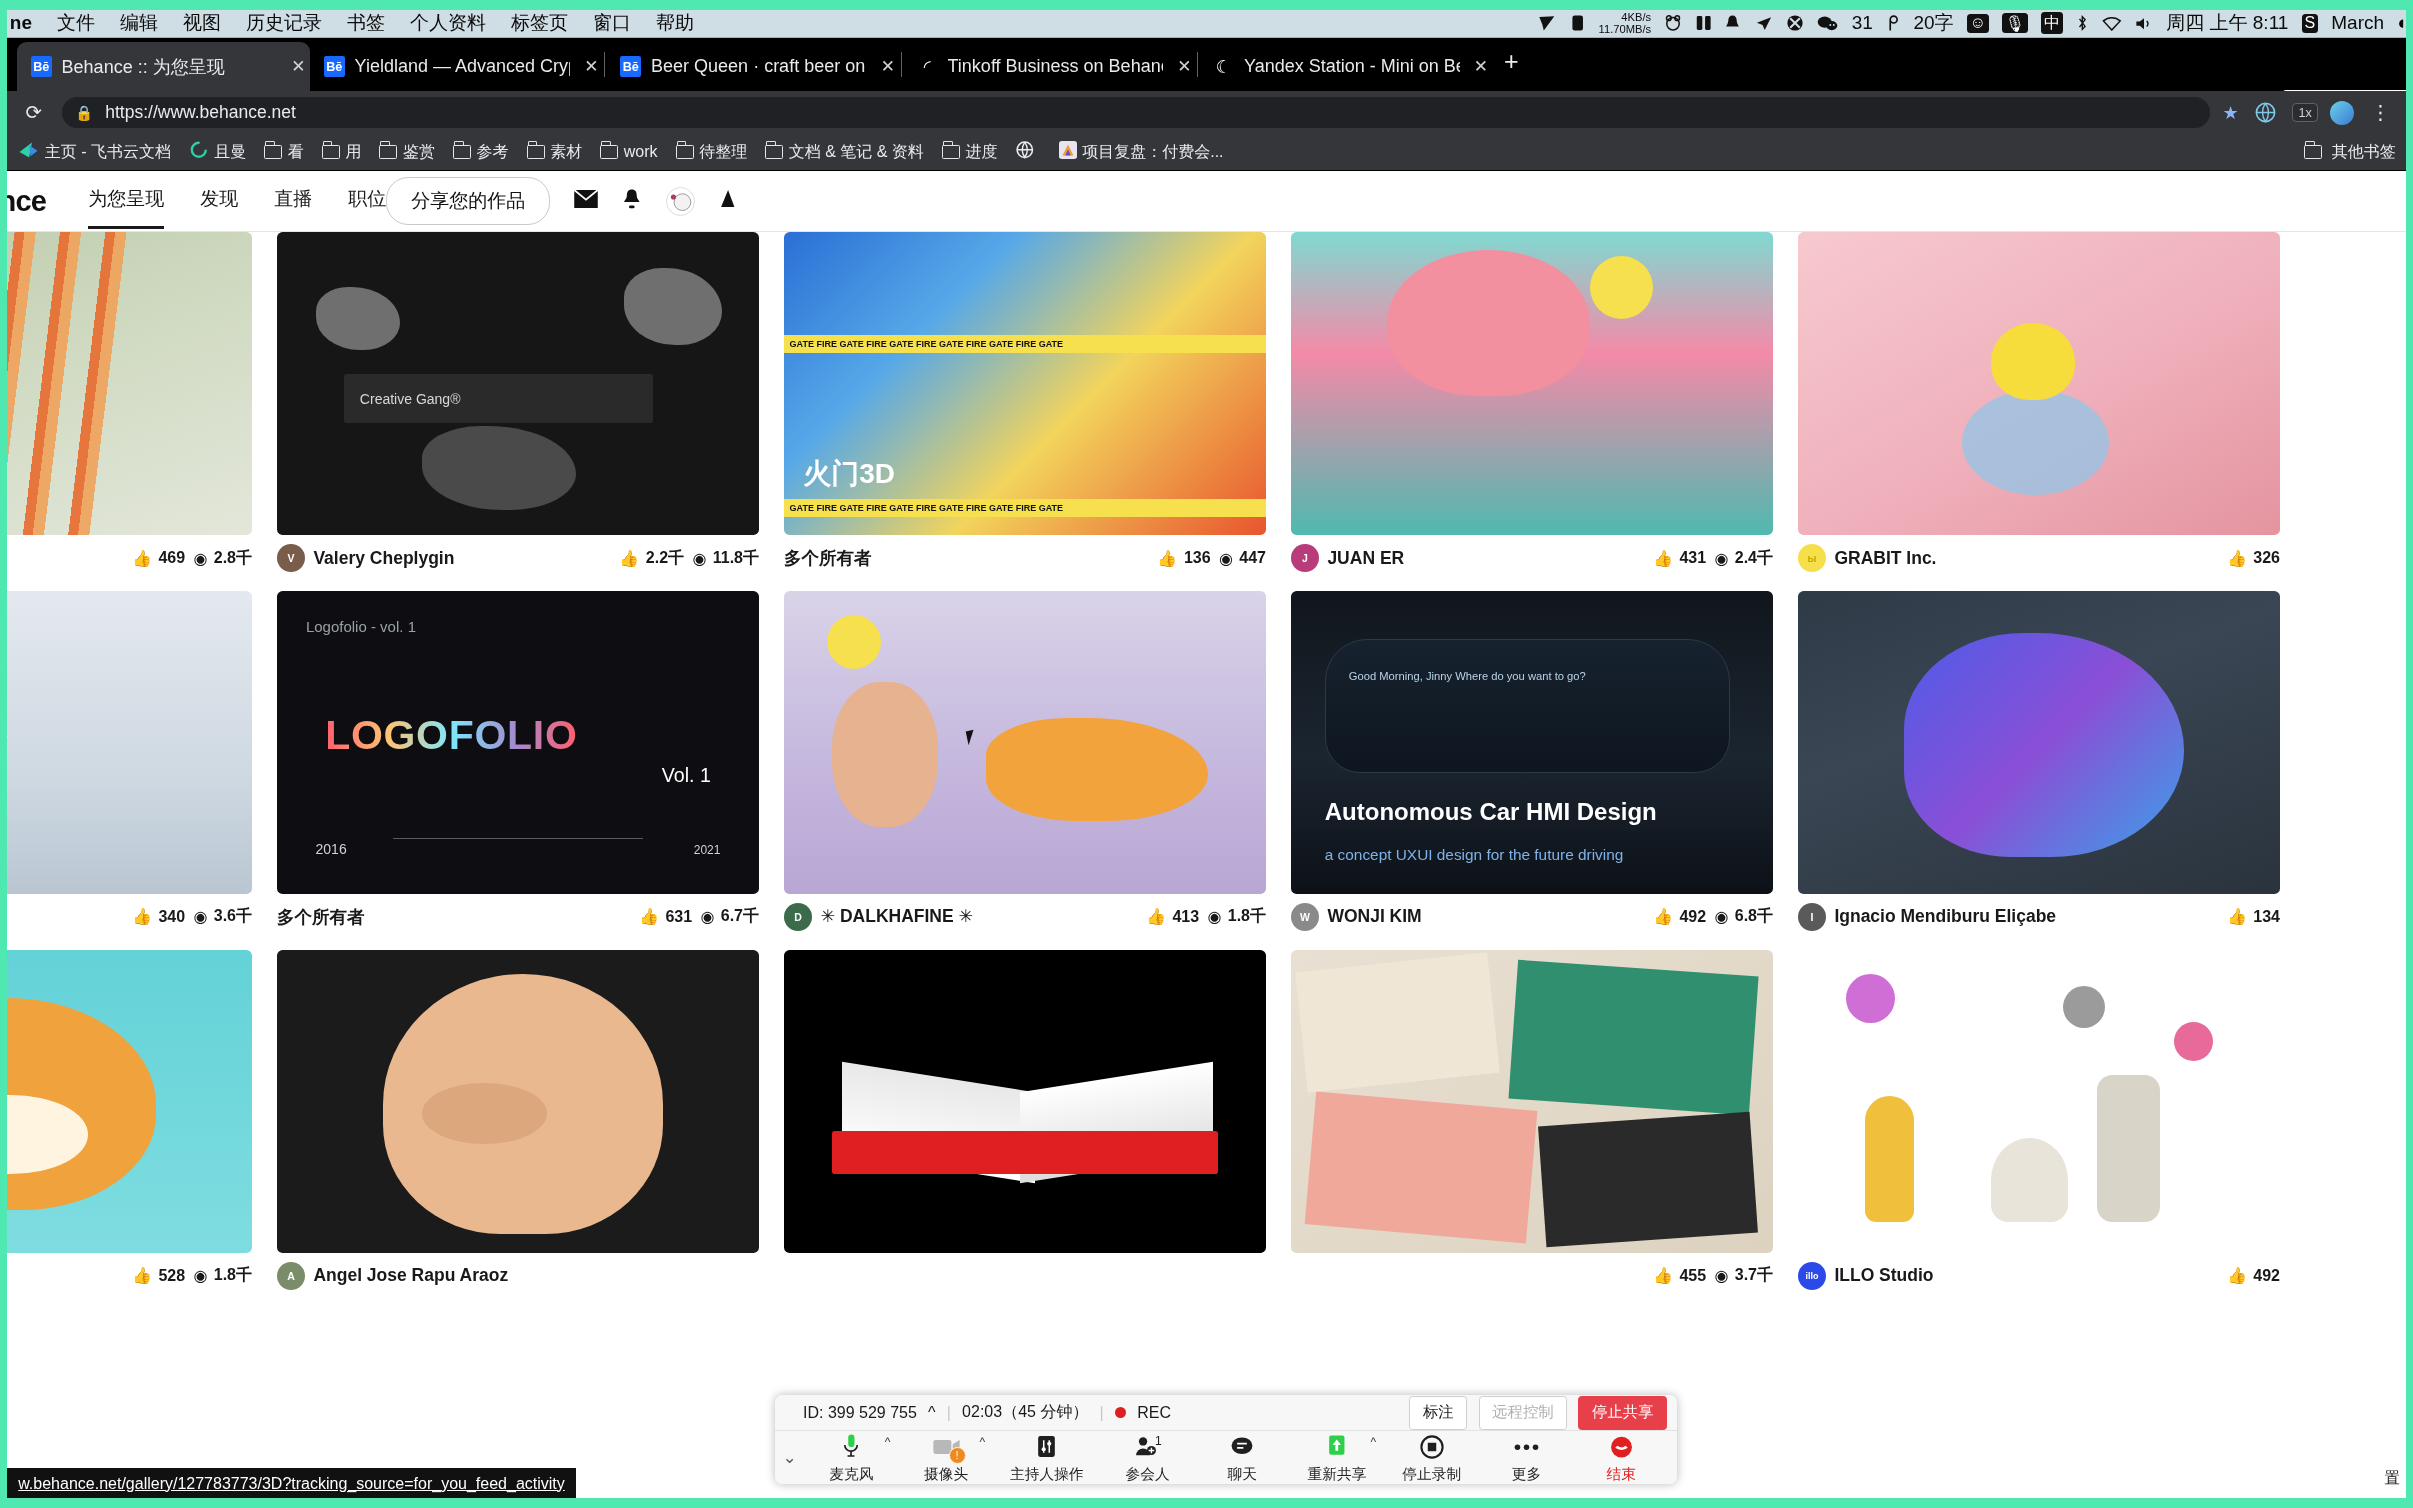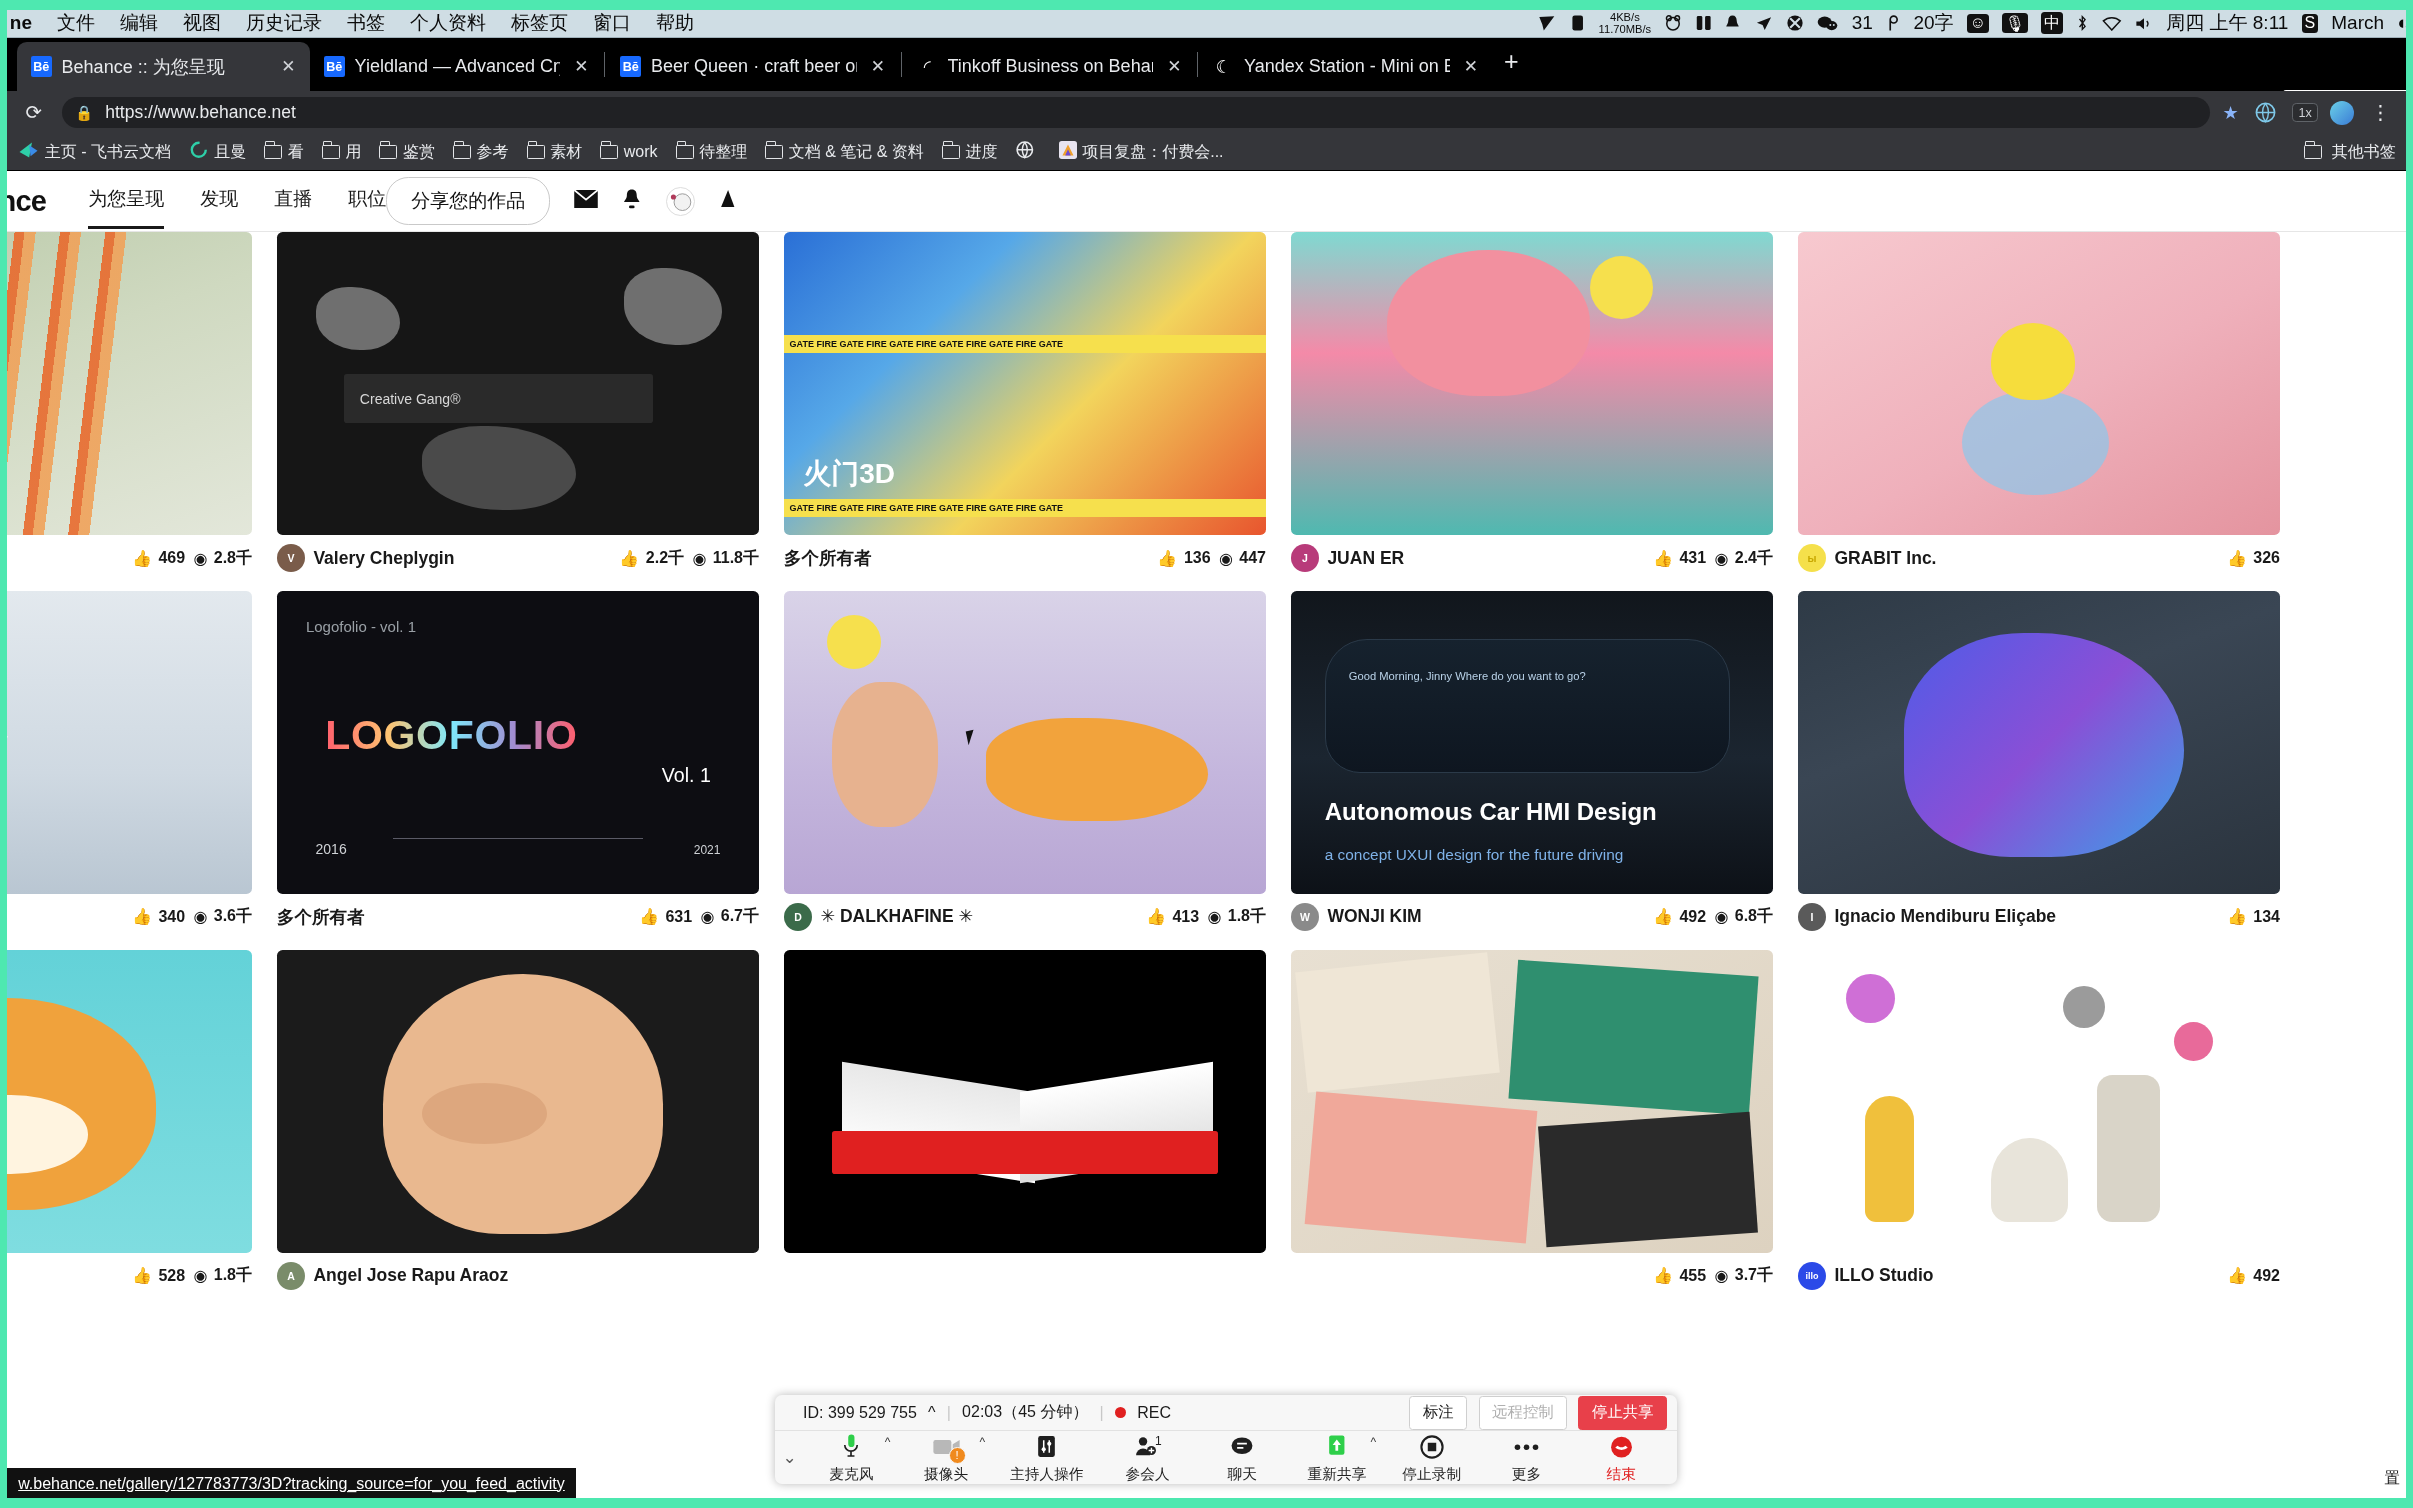--- a/index.html
+++ b/index.html
@@ -43,7 +43,7 @@
   .menubar-spacer { flex: 1 1 auto; }
   .menubar-right { display: flex; align-items: center; gap: 13.3px; padding-right: 4.2px; }
   .mb-ico { display: inline-flex; align-items: center; justify-content: center; }
-  .net-speed { font-size: 11.2px; line-height: 12px; text-align: center; }
+  .net-speed { font-size: 11.2px; line-height: 12px; text-align: right; }
   .mb-badge {
     background: #111; color: #fff; border-radius: 3.5px; padding: 0.7px 2.8px;
     font-size: 16px; display: inline-flex; align-items: center; justify-content: center;

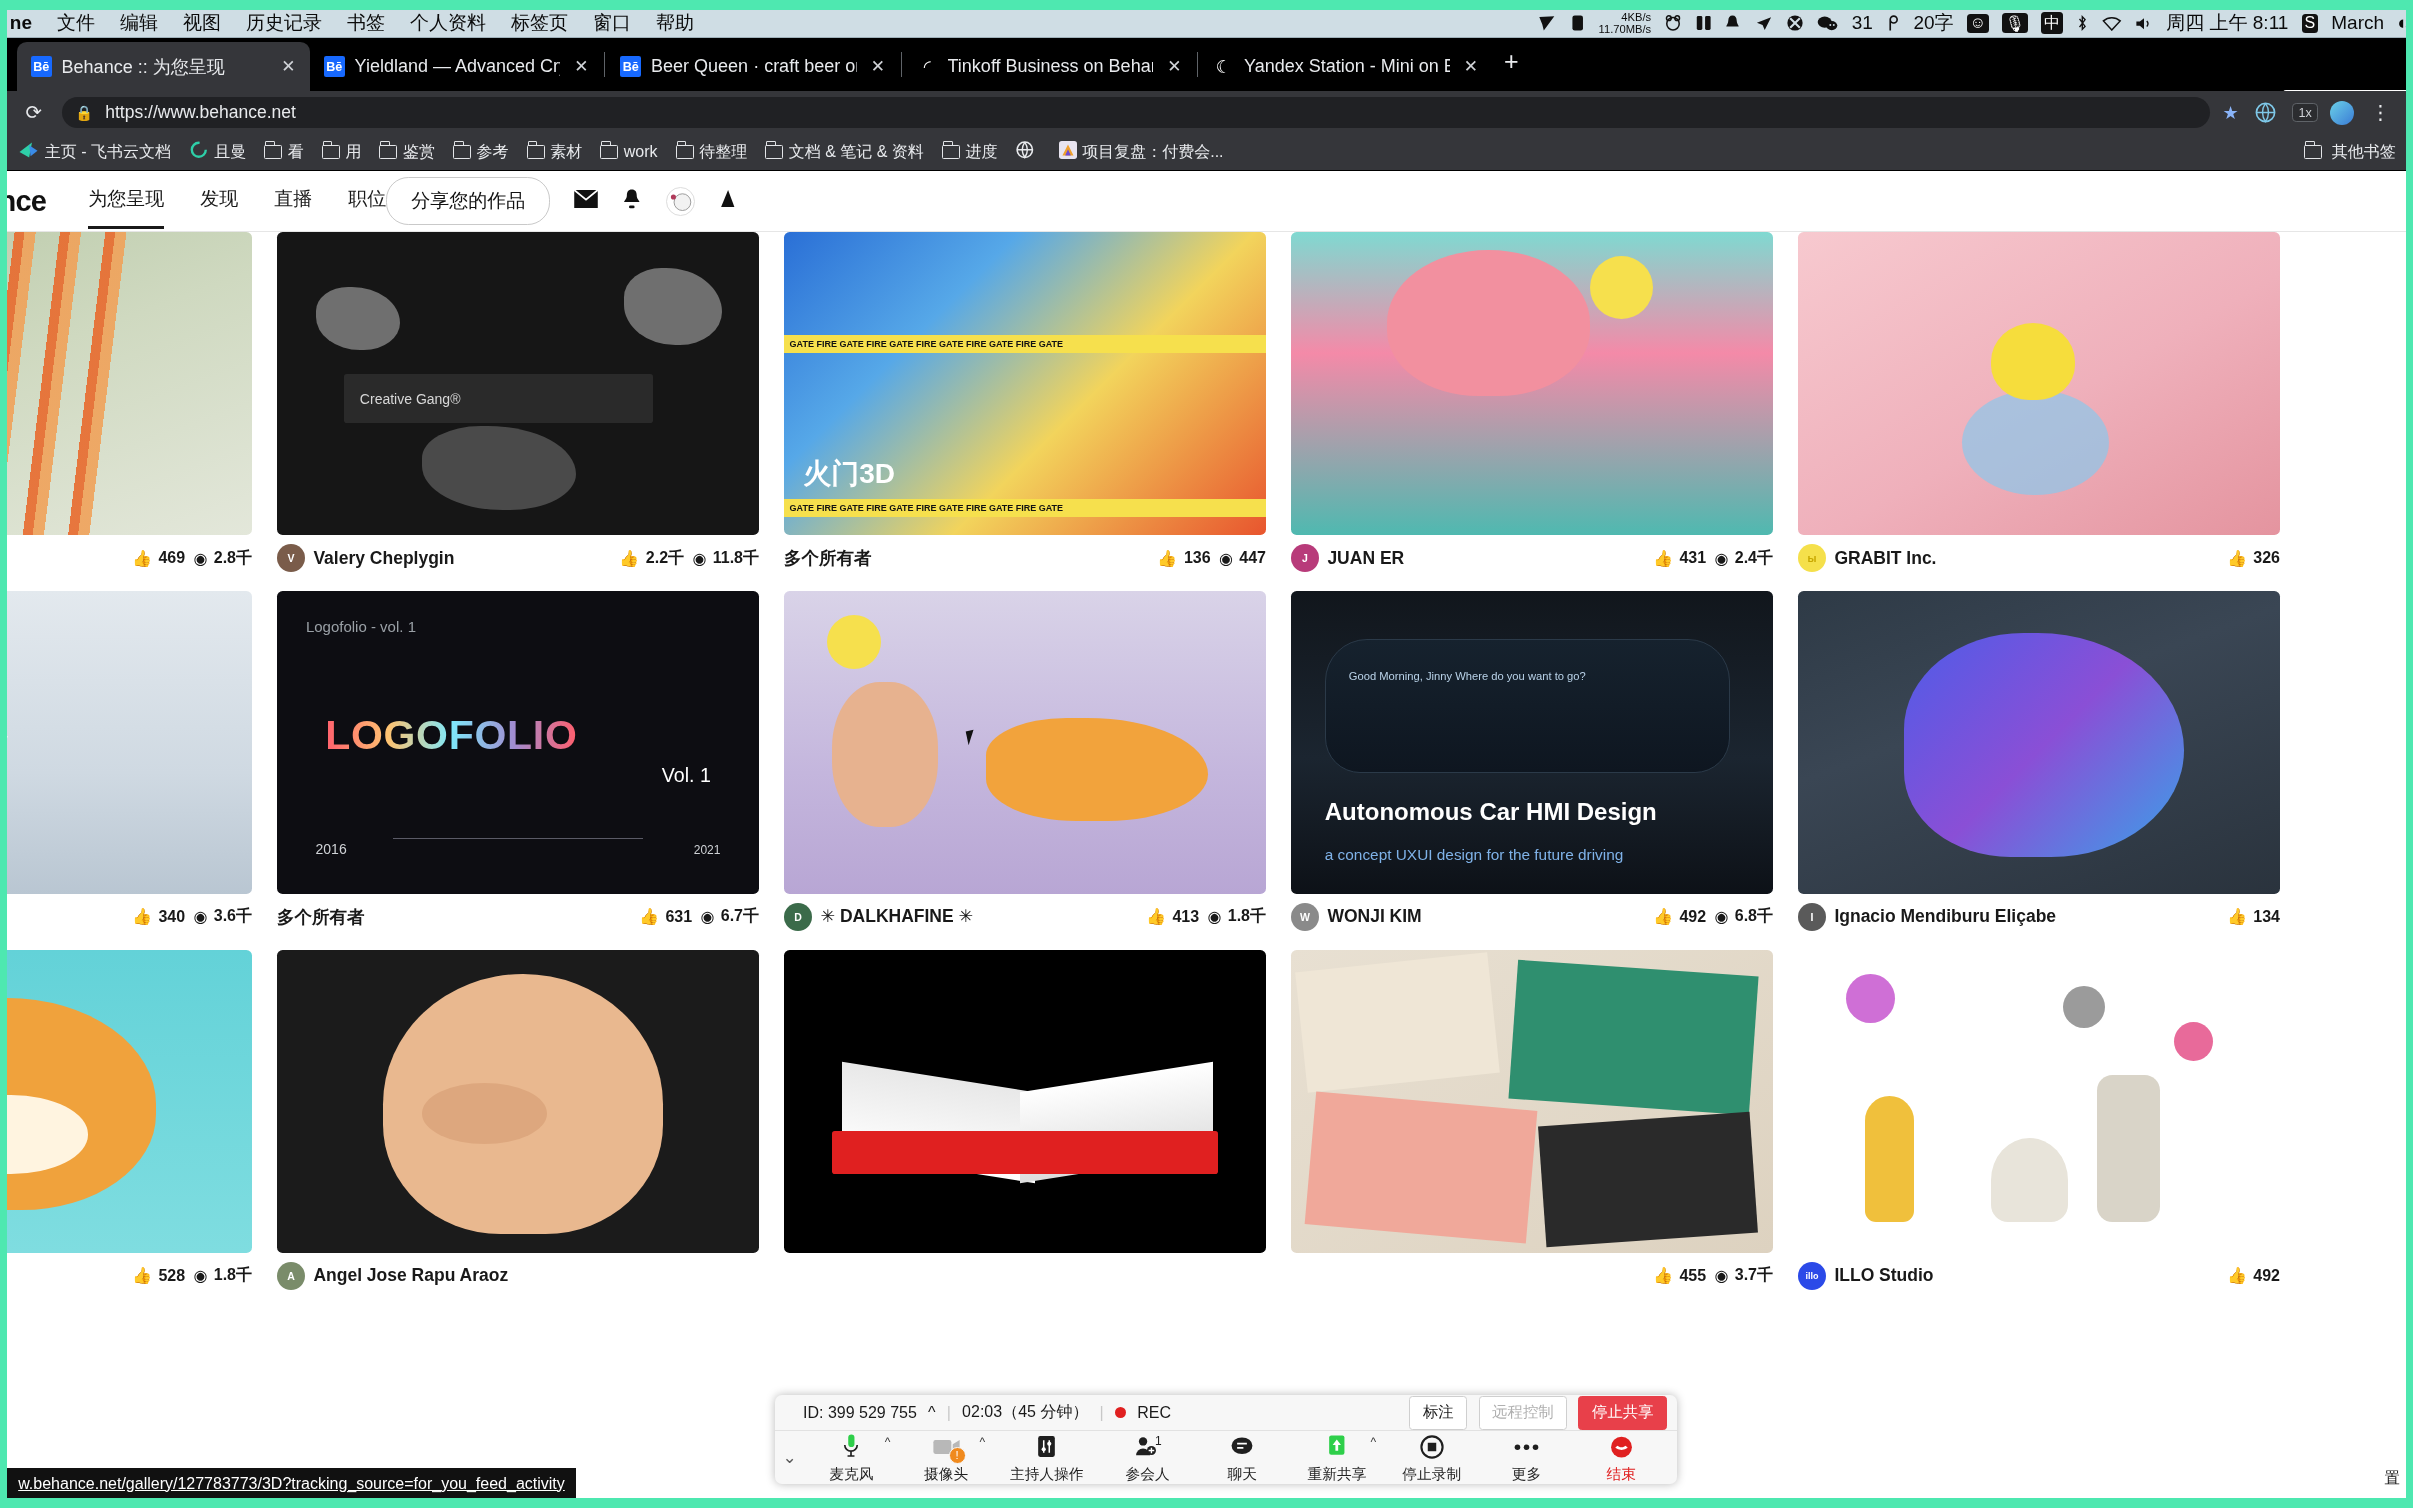--- a/index.html
+++ b/index.html
@@ -64,7 +64,7 @@
   }
   .tab {
     display: flex; align-items: center; gap: 9.8px;
-    height: 49px; padding: 0 10px 0 14px;
+    height: 49px; padding: 0 0 0 14px;
     color: #e8eaed; font-size: 18px; position: relative;
     max-width: 293px;
   }

